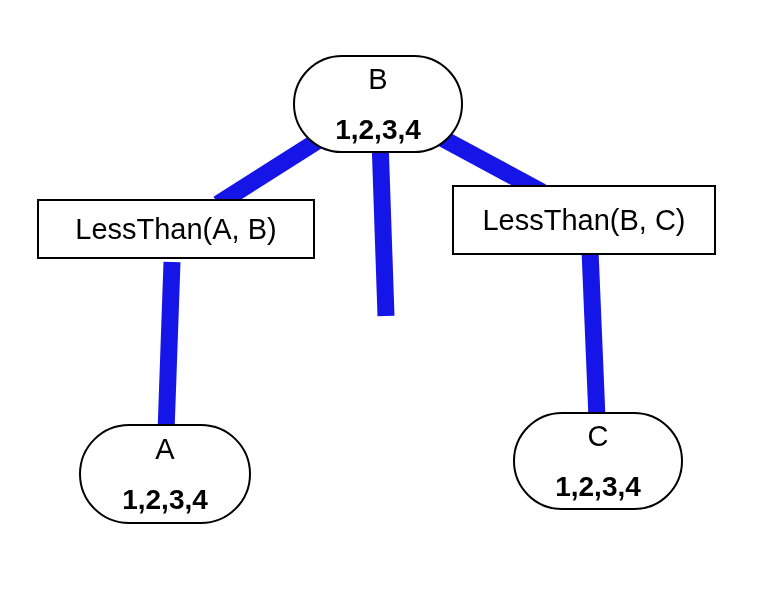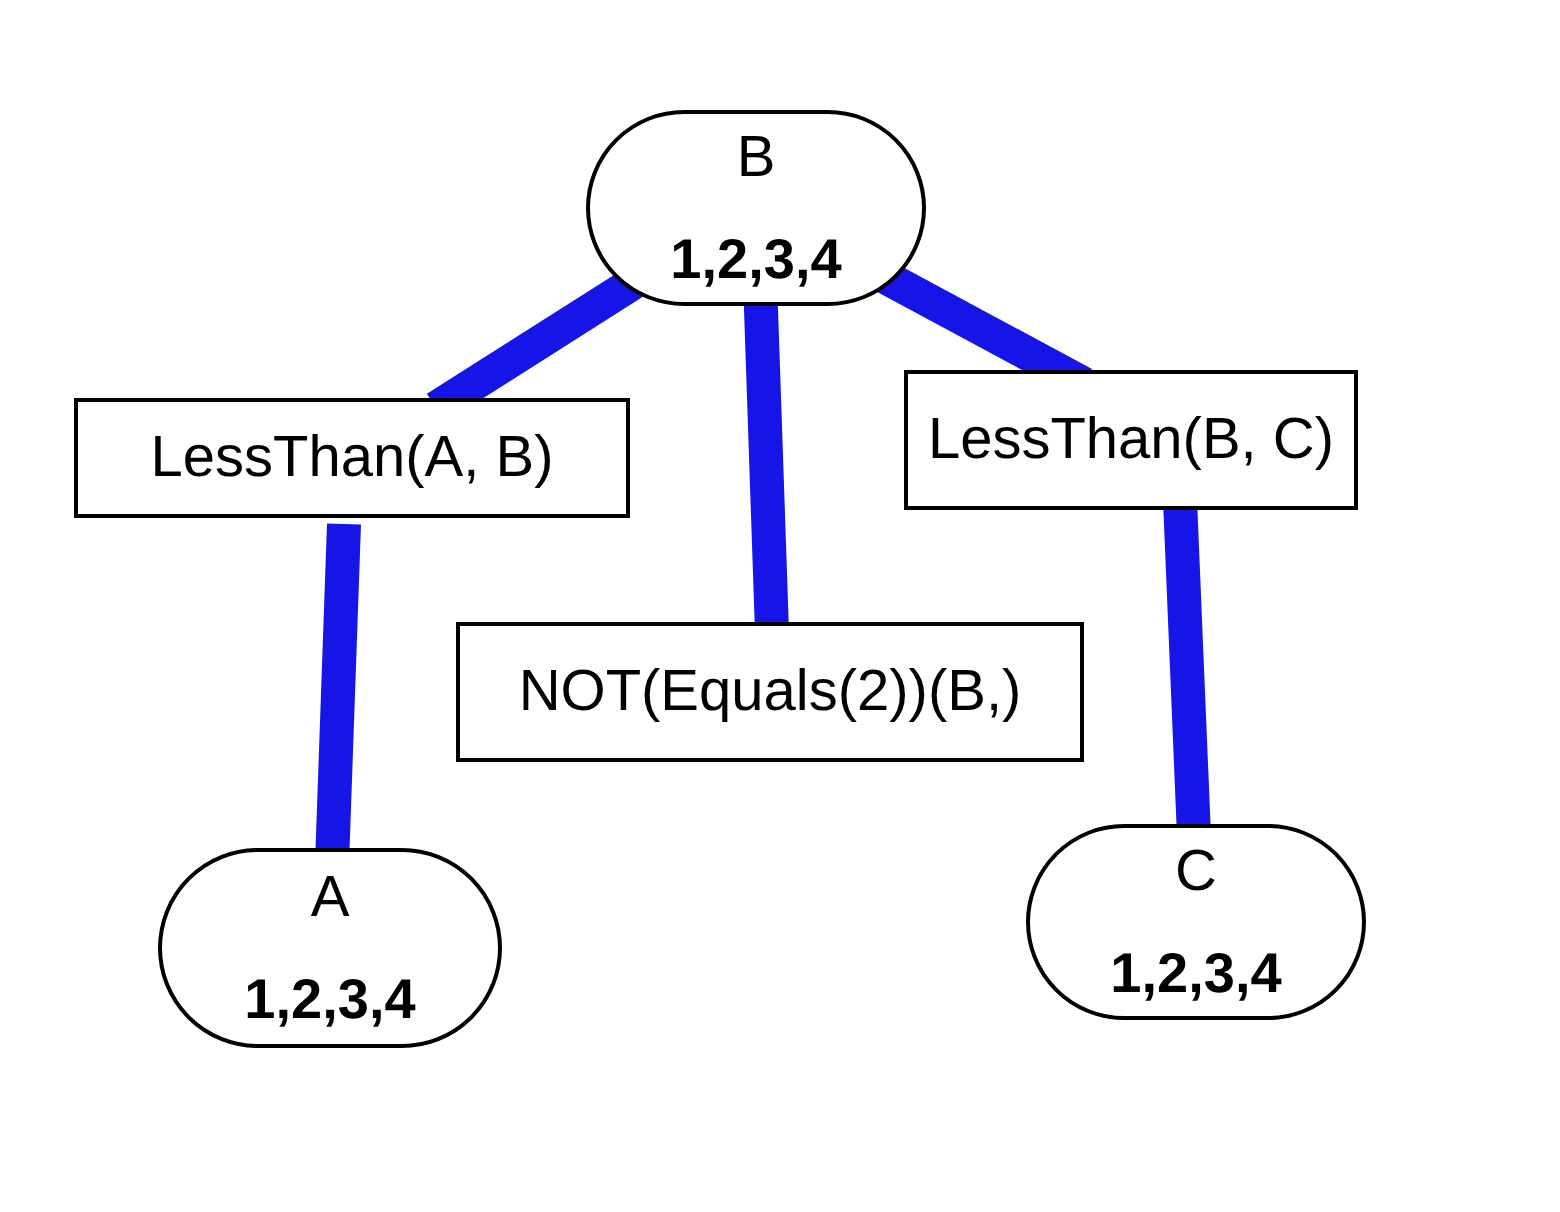--- a/index.html
+++ b/index.html
@@ -57,7 +57,7 @@
   #node-c { left: 513px; top: 412px; width: 170px; height: 98px;  border-radius: 49px; }
   #rect-less-ab { left: 37px;  top: 199px; width: 278px; height: 60px; }
   #rect-not-eq  { left: 228px; top: 311px; width: 314px; height: 70px; }
-  #rect-less-bc { left: 452px; top: 185px; width: 227px; height: 70px; }
+  #rect-less-bc { left: 452px; top: 185px; width: 264px; height: 70px; }
 </style>
 </head>
 <body>

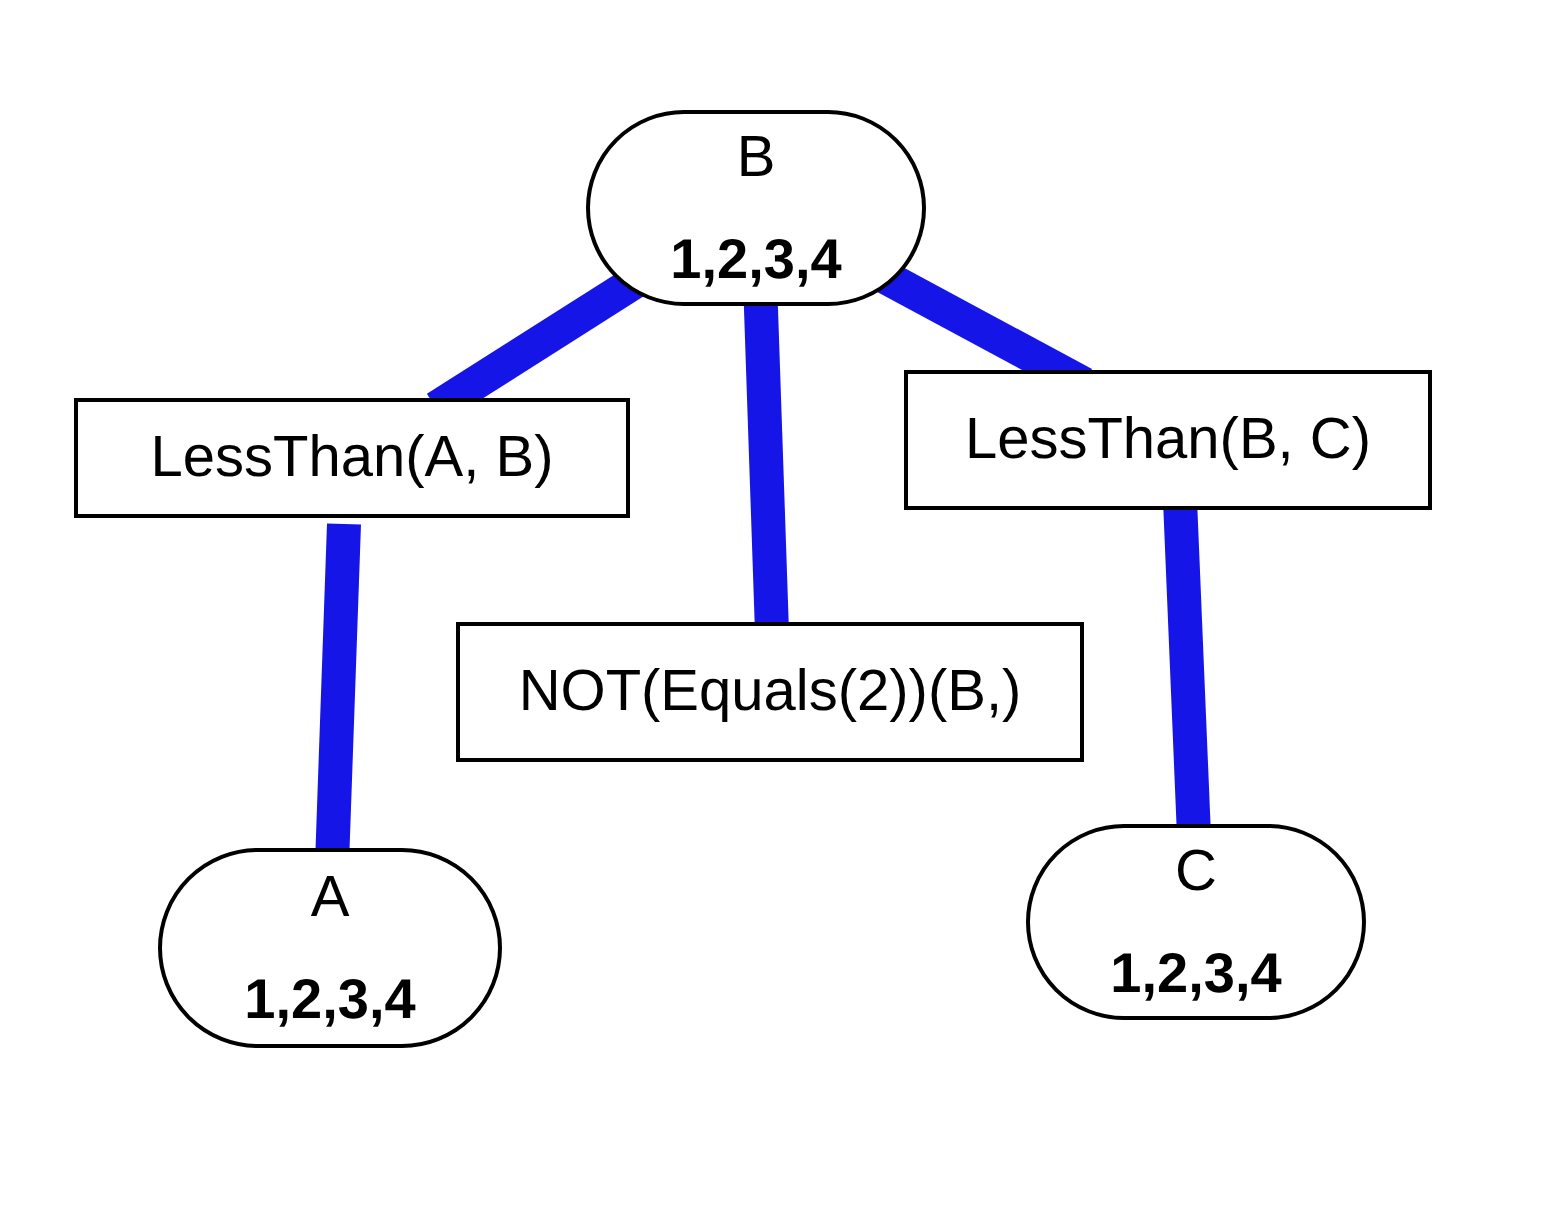--- a/index.html
+++ b/index.html
@@ -81,9 +81,6 @@
     <div>LessThan(A, B)</div>
   </div>
 
-  <div class="node constraint-node" id="rect-not-eq">
-    <div>NOT(Equals(2))(B,)</div>
-  </div>
 
   <div class="node constraint-node" id="rect-less-bc">
     <div>LessThan(B, C)</div>

